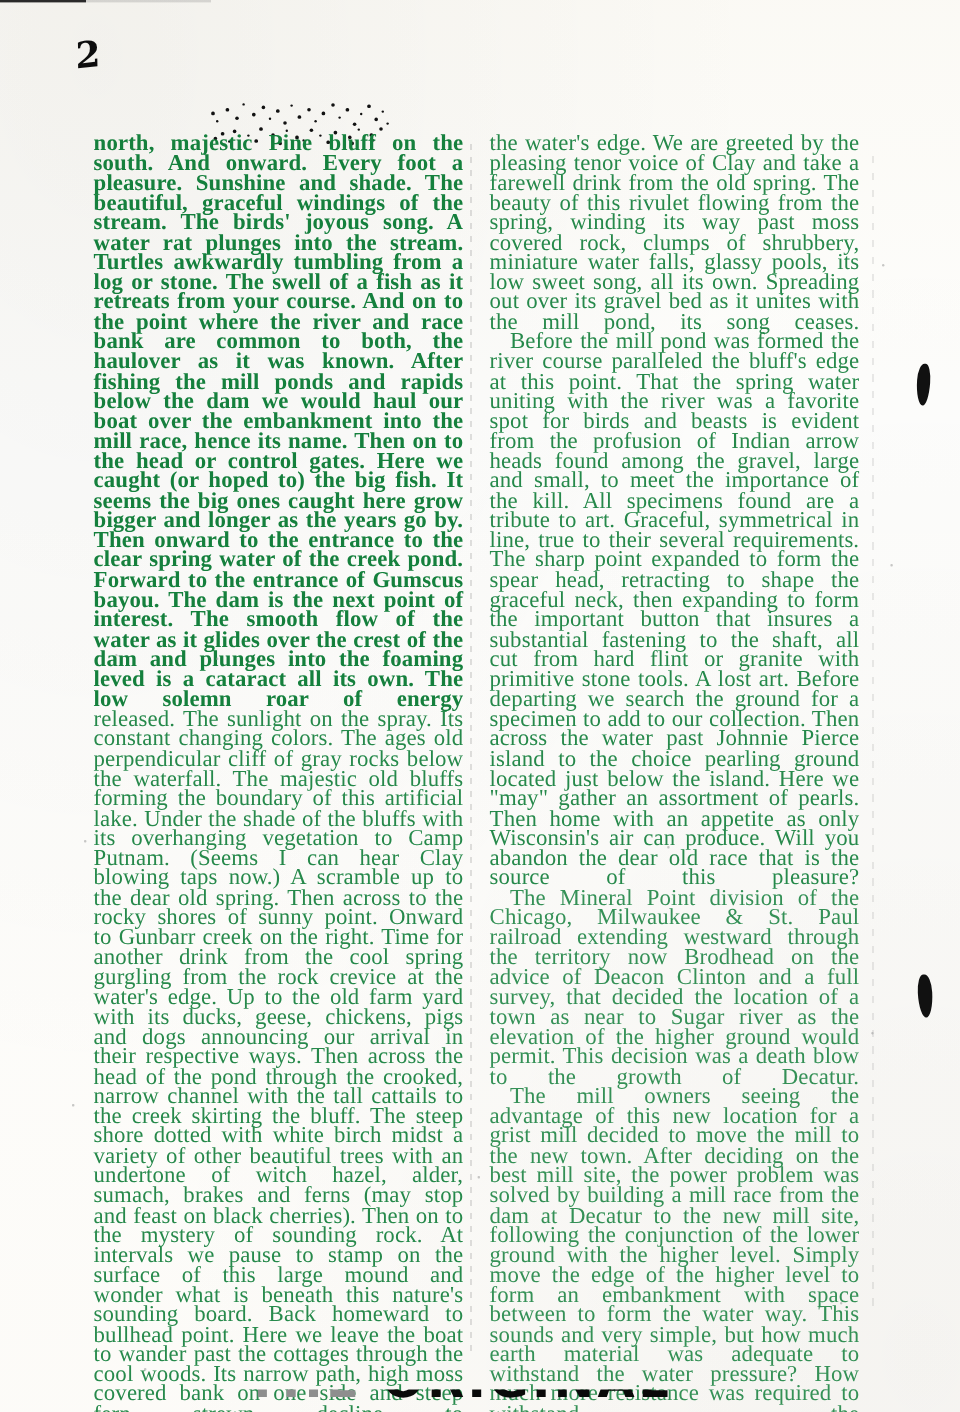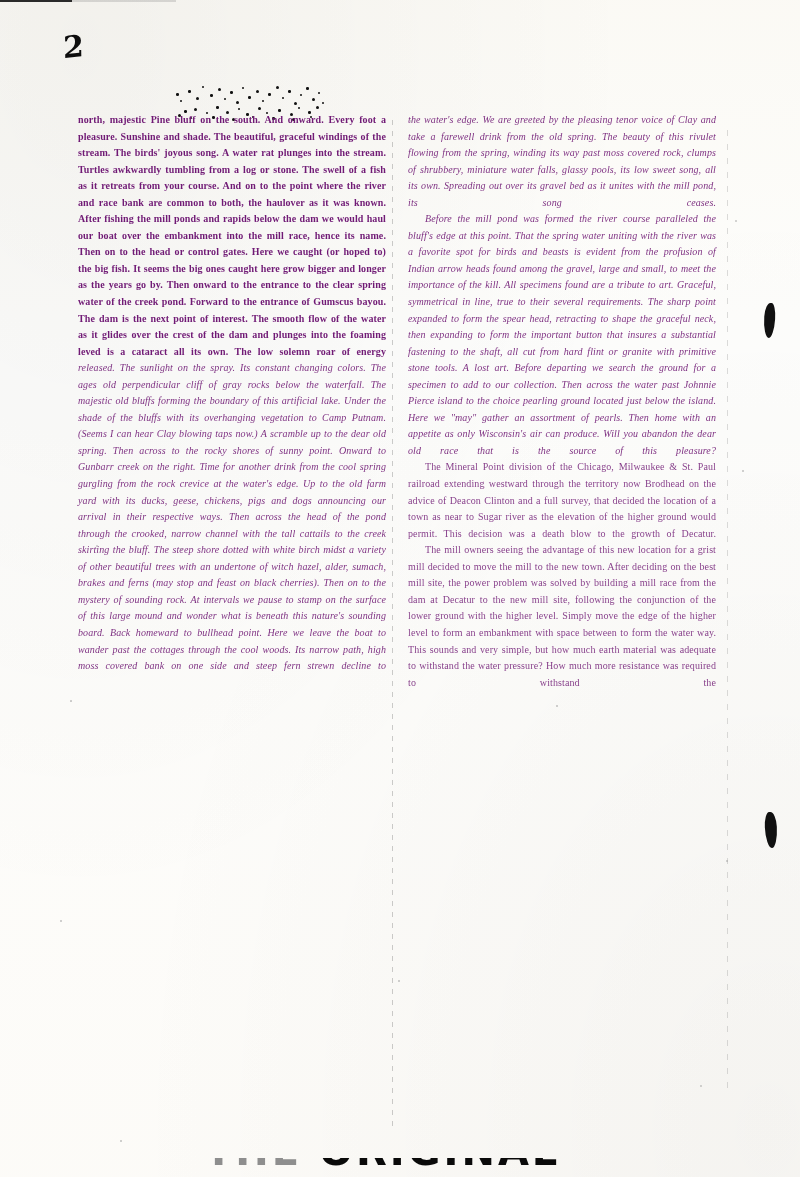--- a/index.html
+++ b/index.html
@@ -83,11 +83,11 @@
     text-align:justify;
     text-align-last:justify;
     font-family:"Liberation Serif", serif;
-    font-size:10px;
+    font-size:19px;
     line-height:16.55px;
     letter-spacing:0.1px;
     word-spacing:0.5px;
-    color:#701a75;
+    color:#15803d;
     -webkit-font-smoothing:none;
   }
   .col p + p{ margin-top:0; }

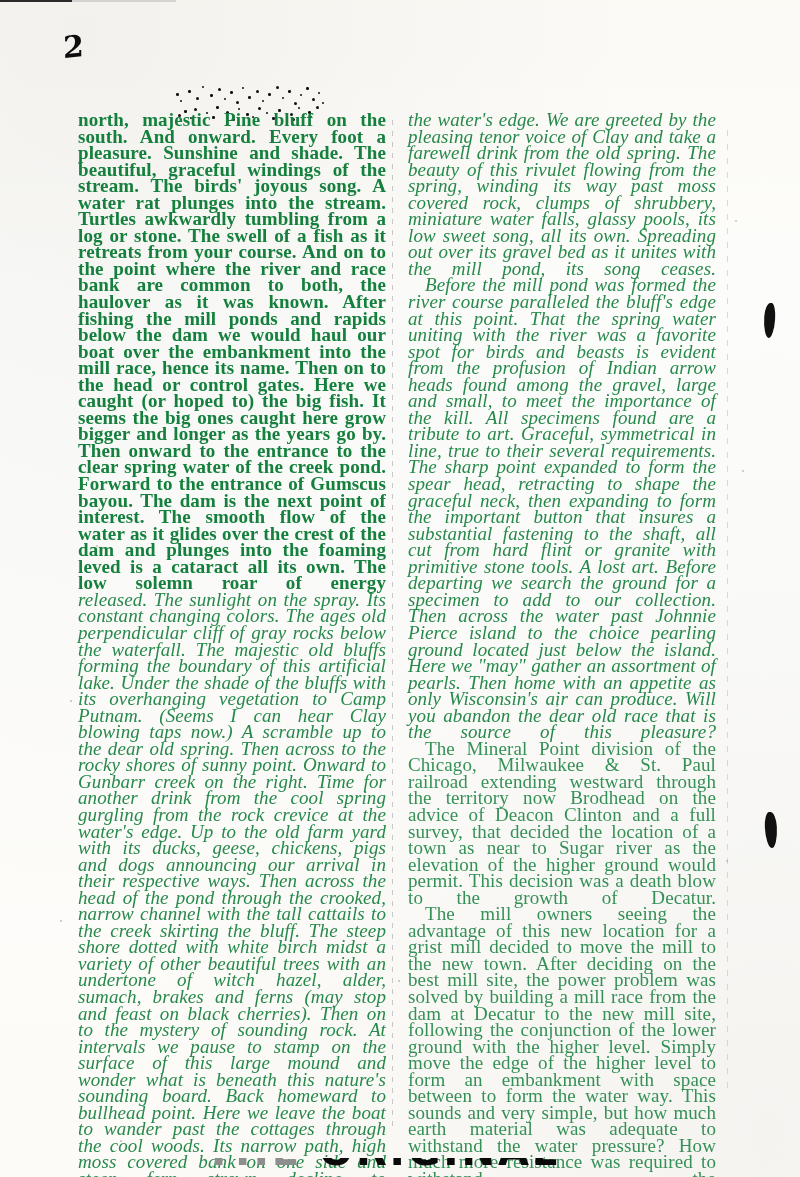--- a/index.html
+++ b/index.html
@@ -94,7 +94,7 @@
   .col p.indent{ text-indent:17px; }
 
   
-  .fade-1 { color:#3b3b3b; opacity:.92;font-style:italic; }
+  .fade-1 { color:#3b3b3b; opacity:.92; }
   .fade-2 { color:#555555; opacity:.86; }
   .bold-ink { color:#0a0a0a; font-weight:600; }
 

